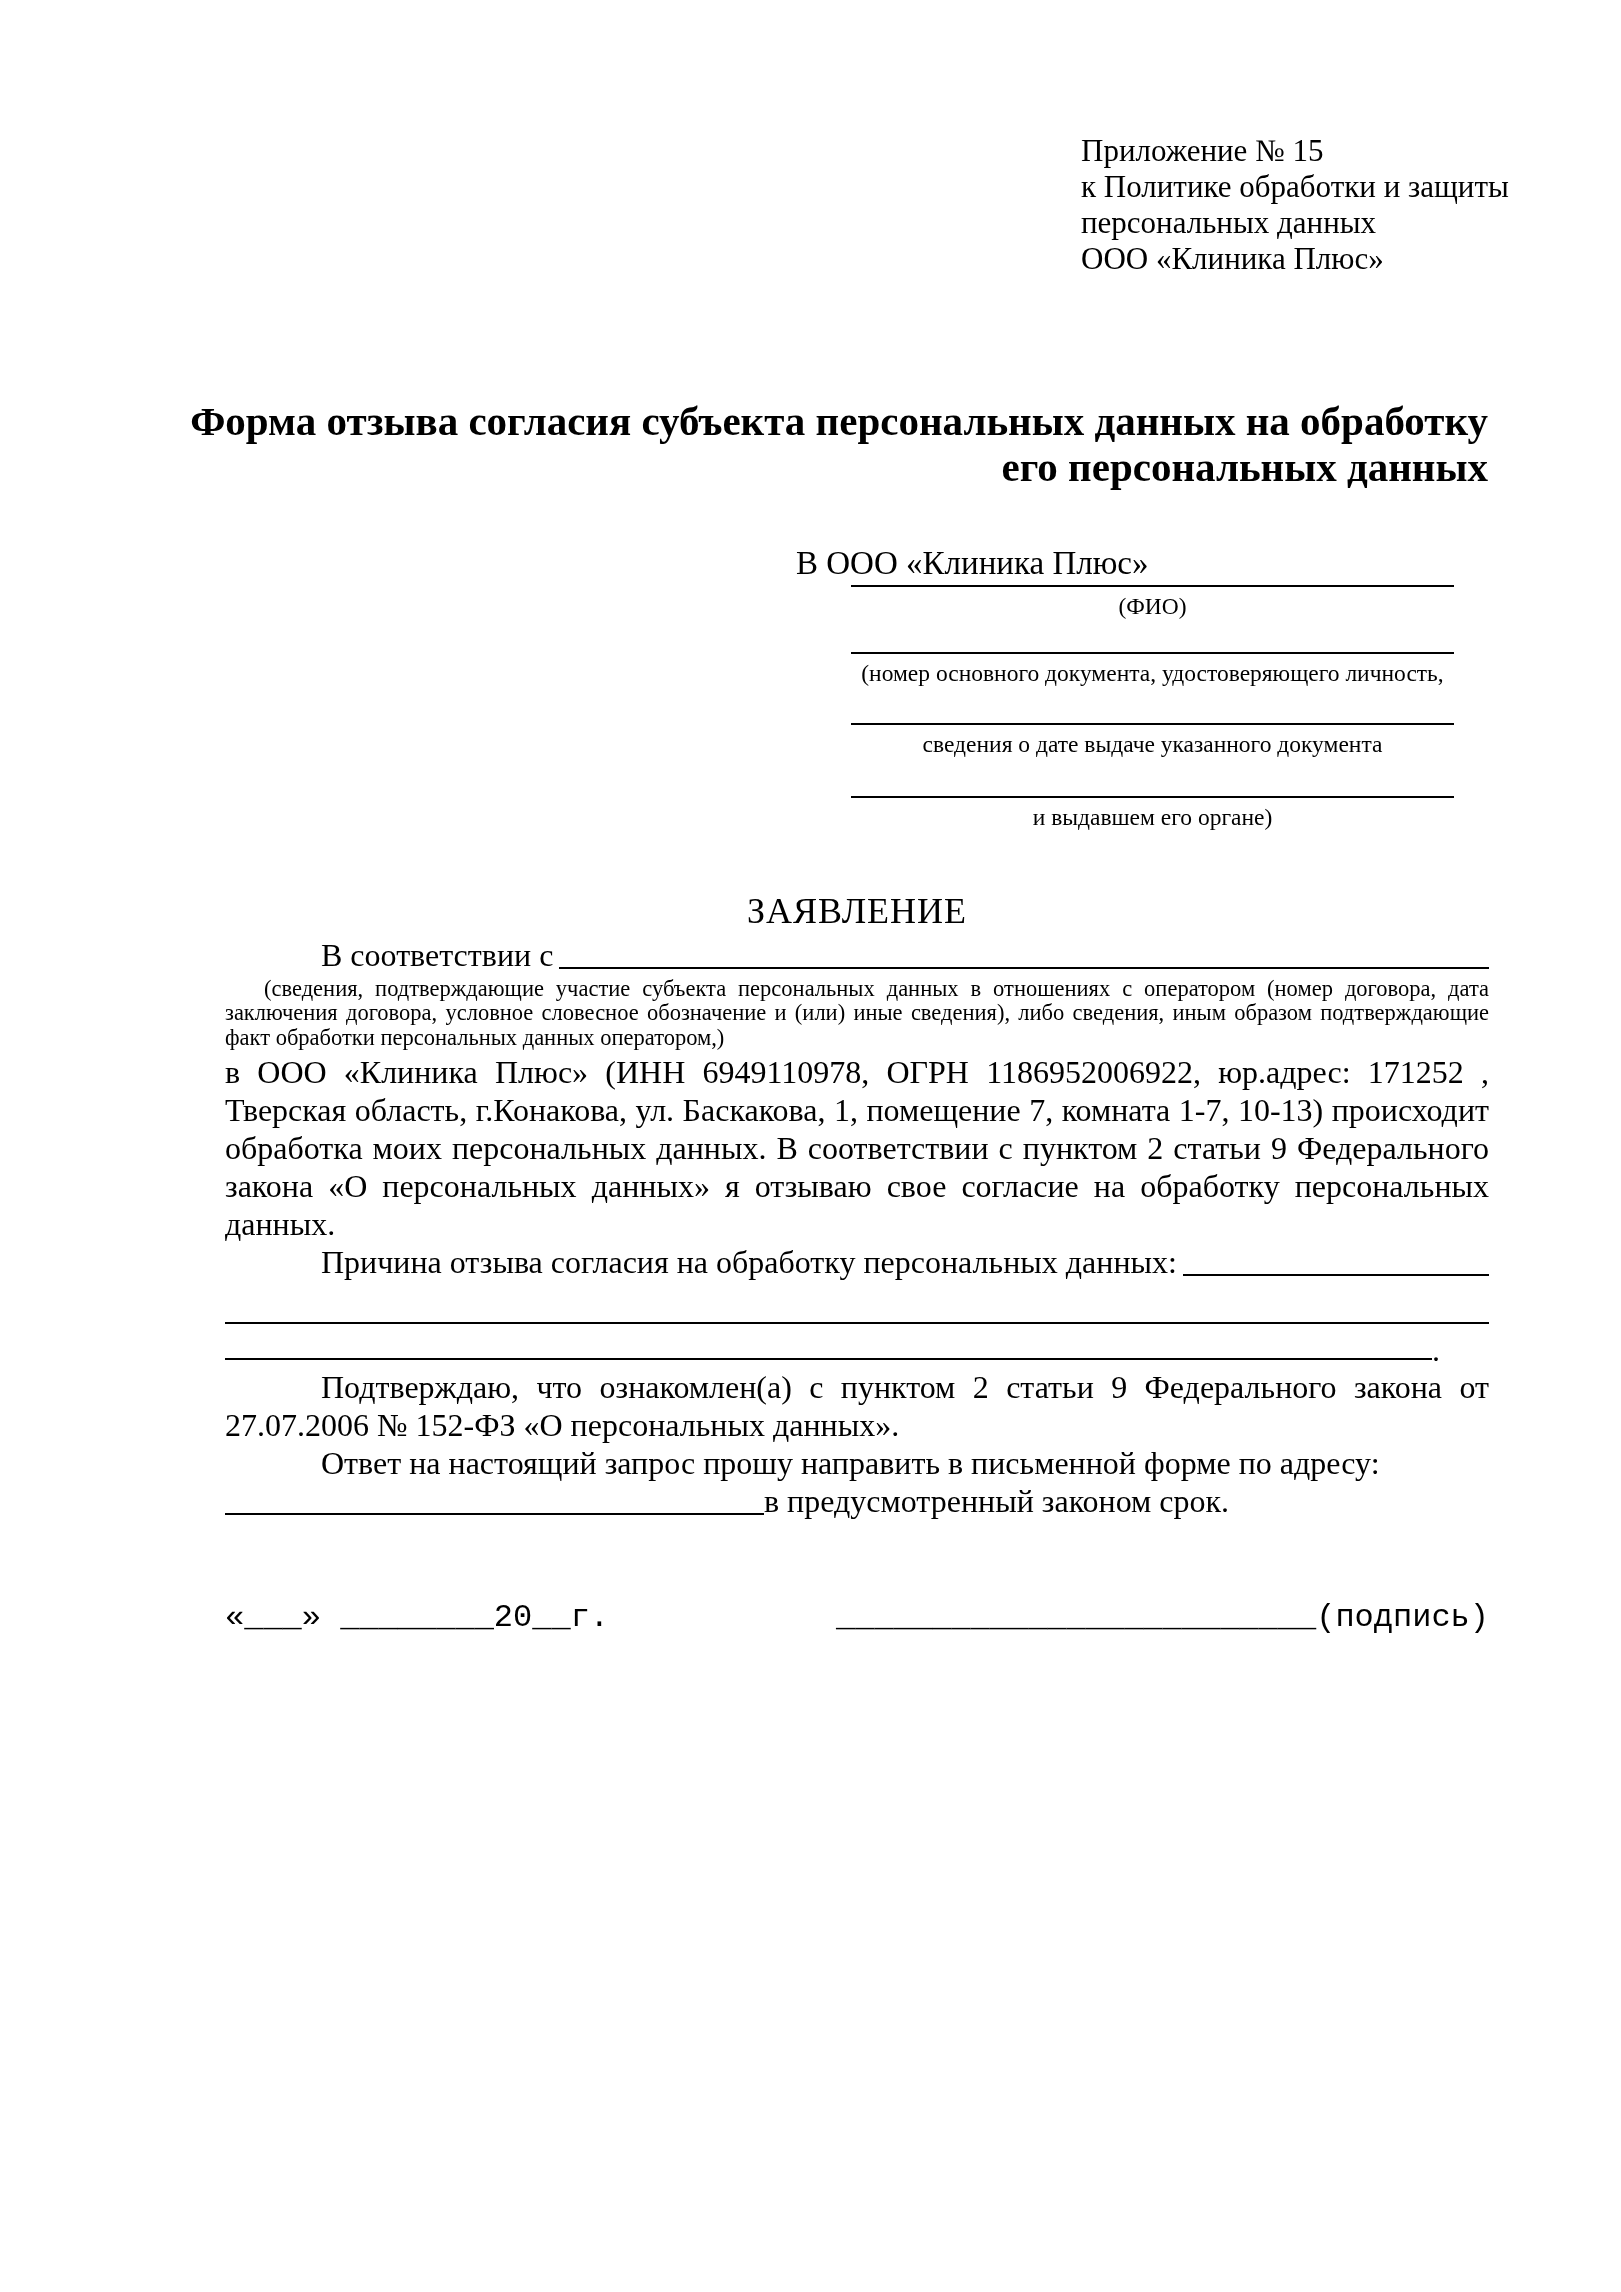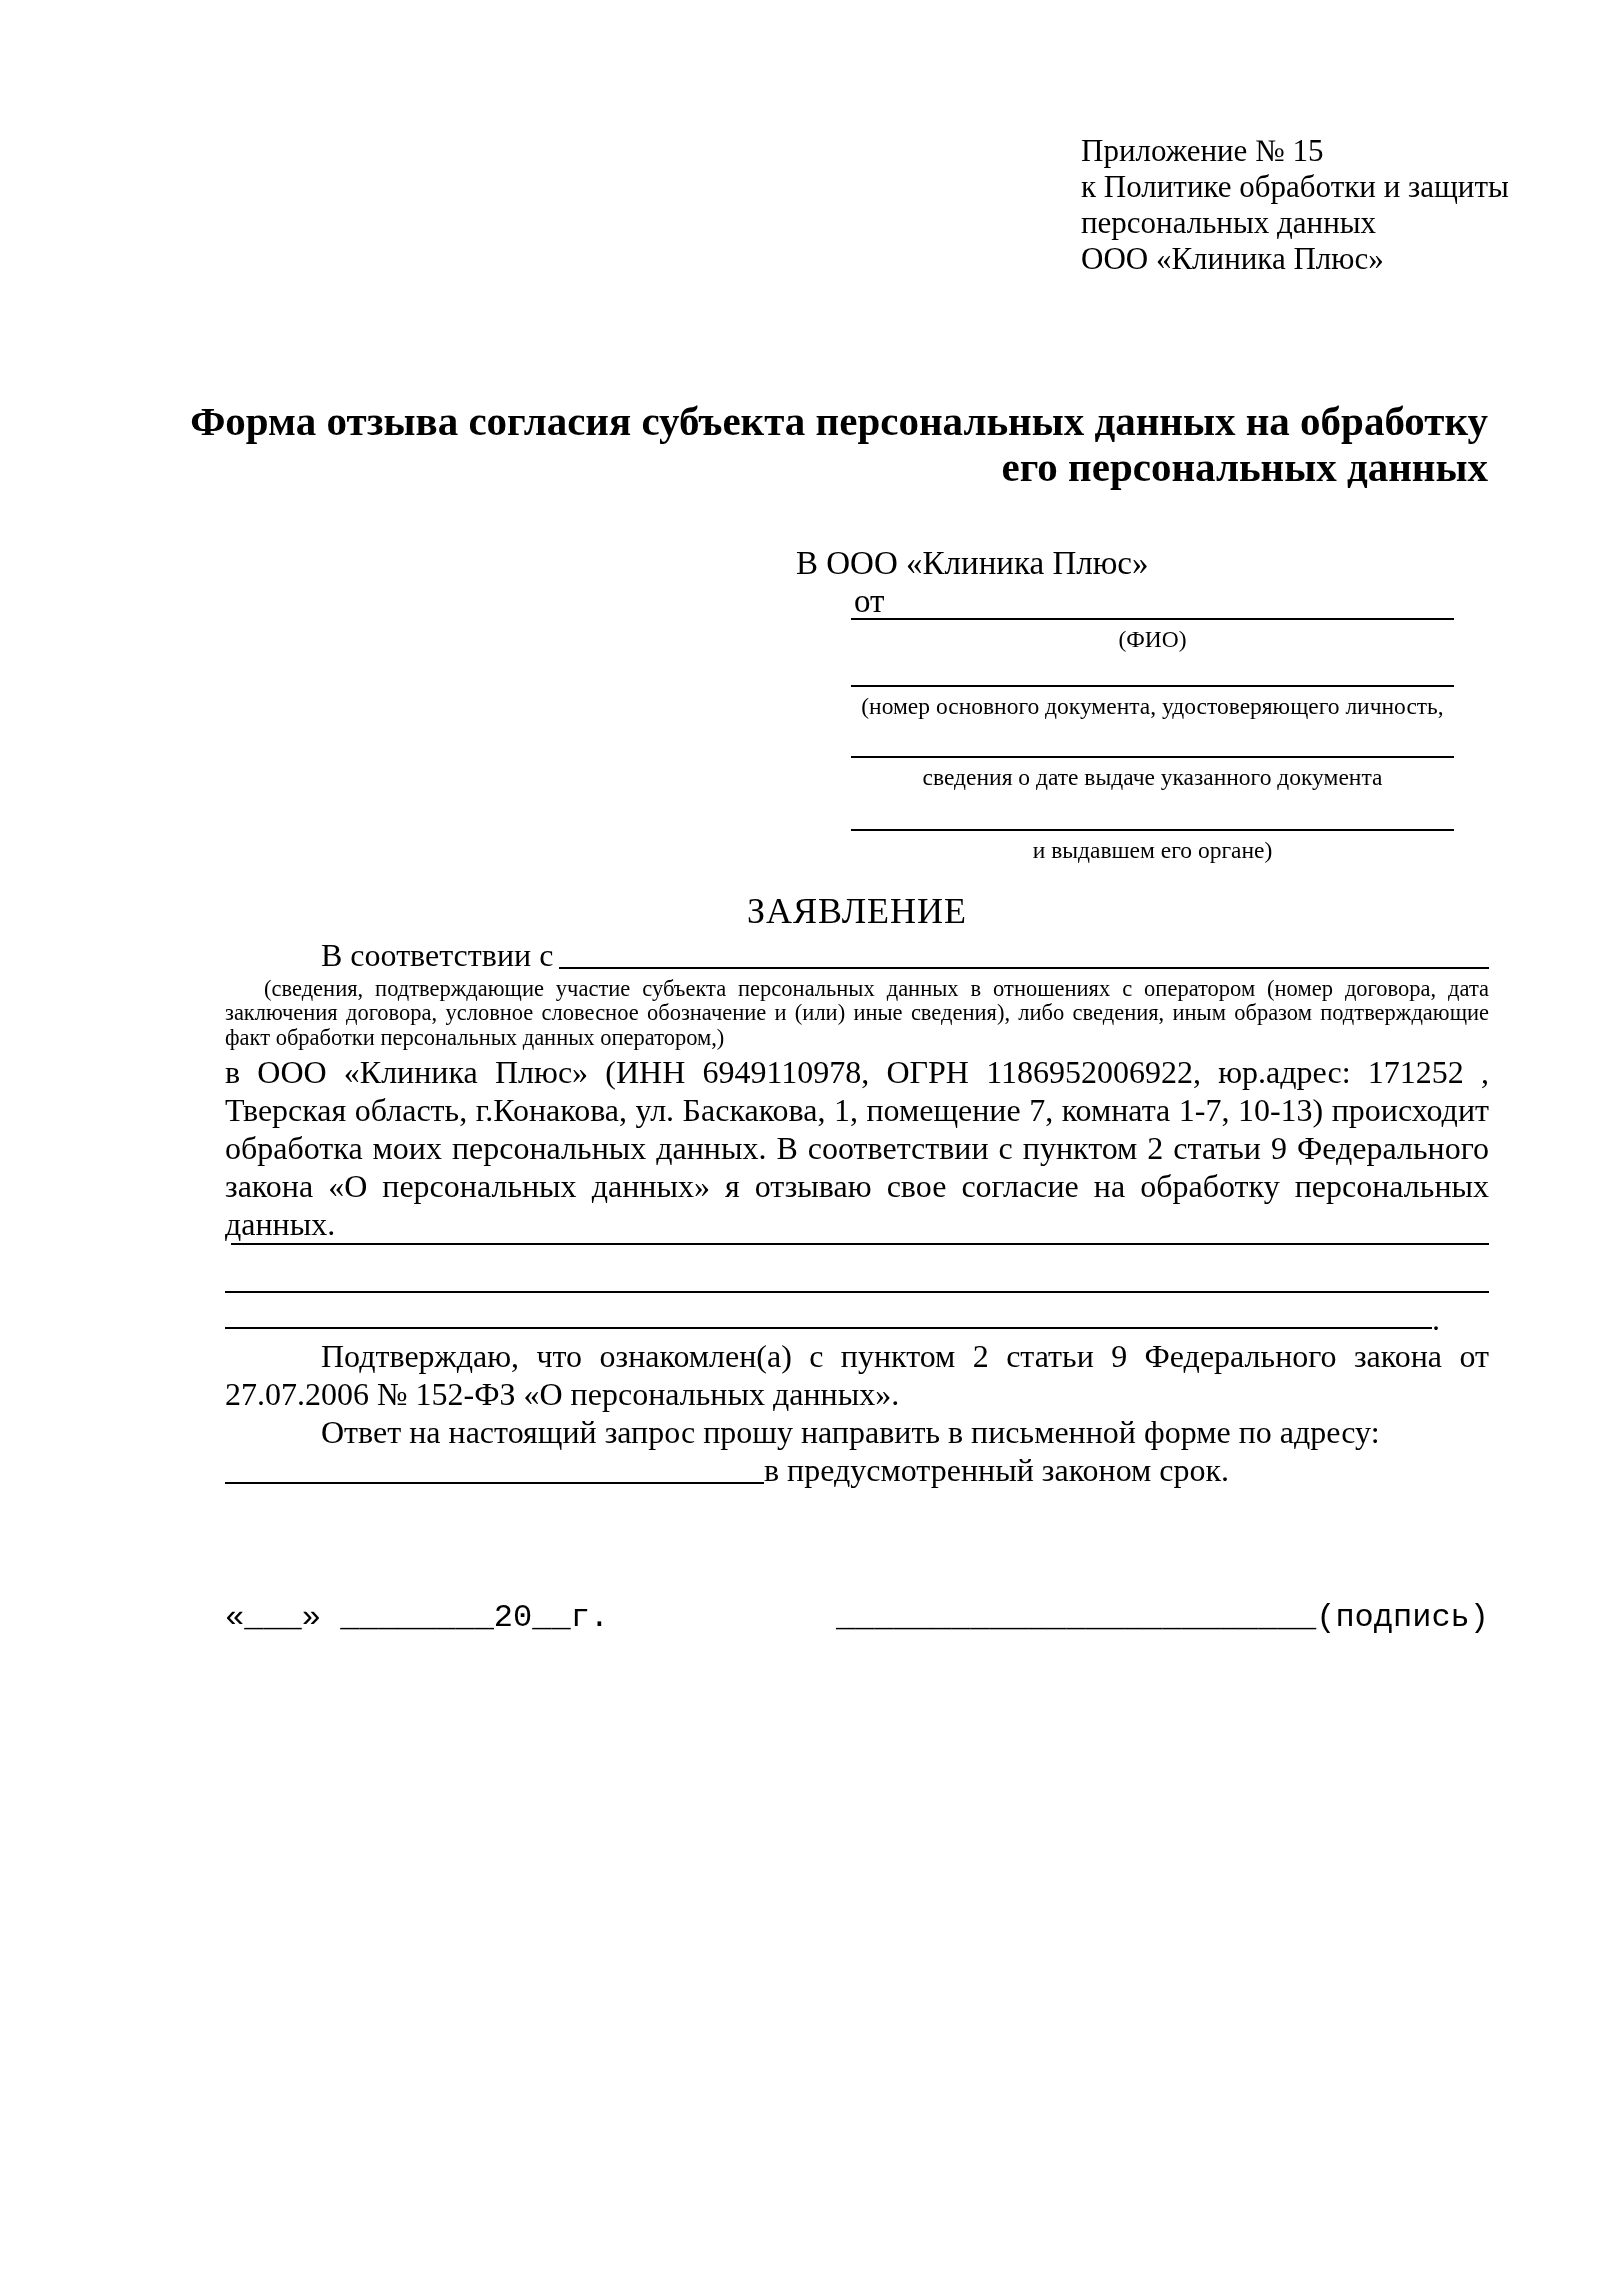--- a/index.html
+++ b/index.html
@@ -66,7 +66,6 @@
 
   <div class="addr">
     <div class="addr-to">В ООО «Клиника Плюс»</div>
-    <div class="addr-from">от</div>
 
     <div class="fline fl1"></div>
     <div class="fcap" style="height:59px">(ФИО)</div>

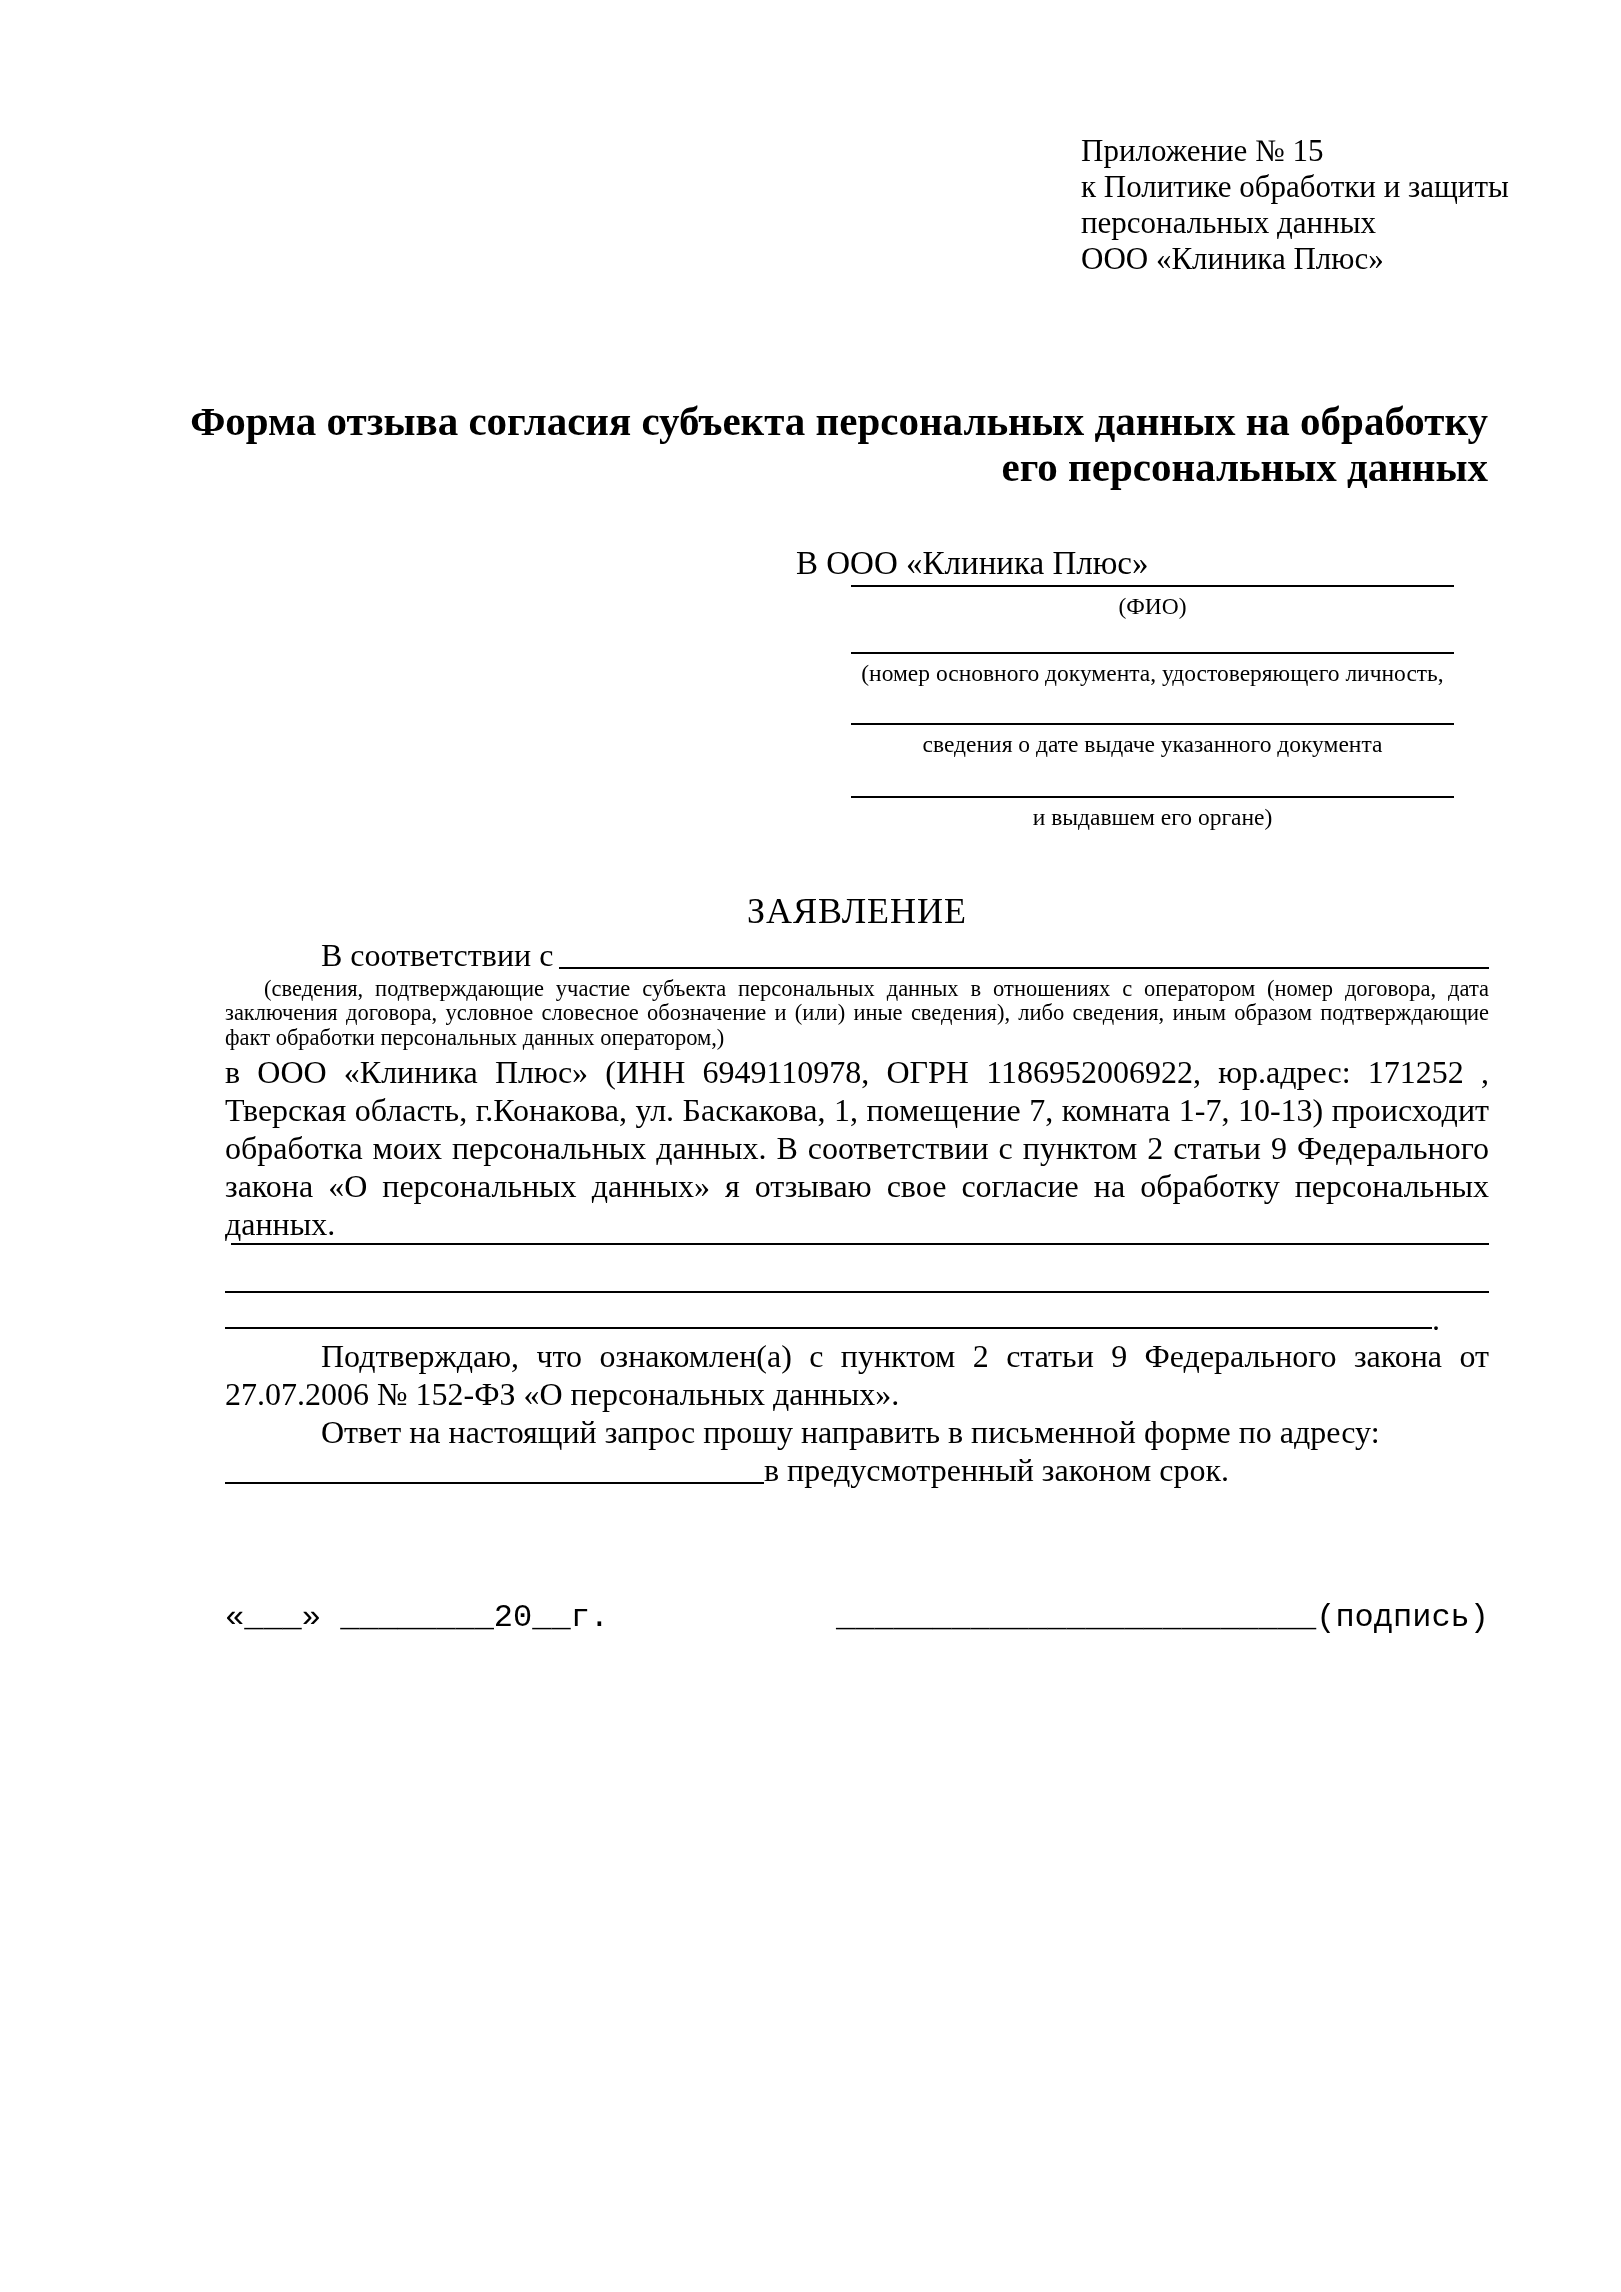--- a/index.html
+++ b/index.html
@@ -94,6 +94,7 @@
     <div class="bodypar">в ООО «Клиника Плюс» (ИНН 6949110978, ОГРН 1186952006922, юр.адрес: 171252 , Тверская область, г.Конакова, ул. Баскакова, 1, помещение 7, комната 1-7, 10-13) происходит обработка моих персональных данных. В соответствии с пунктом 2 статьи 9 Федерального закона «О персональных данных» я отзываю свое согласие на обработку персональных данных.</div>
 
     <div class="row">
+      <span class="indent">Причина отзыва согласия на обработку персональных данных:</span>
       <span class="fill"></span>
     </div>
 

